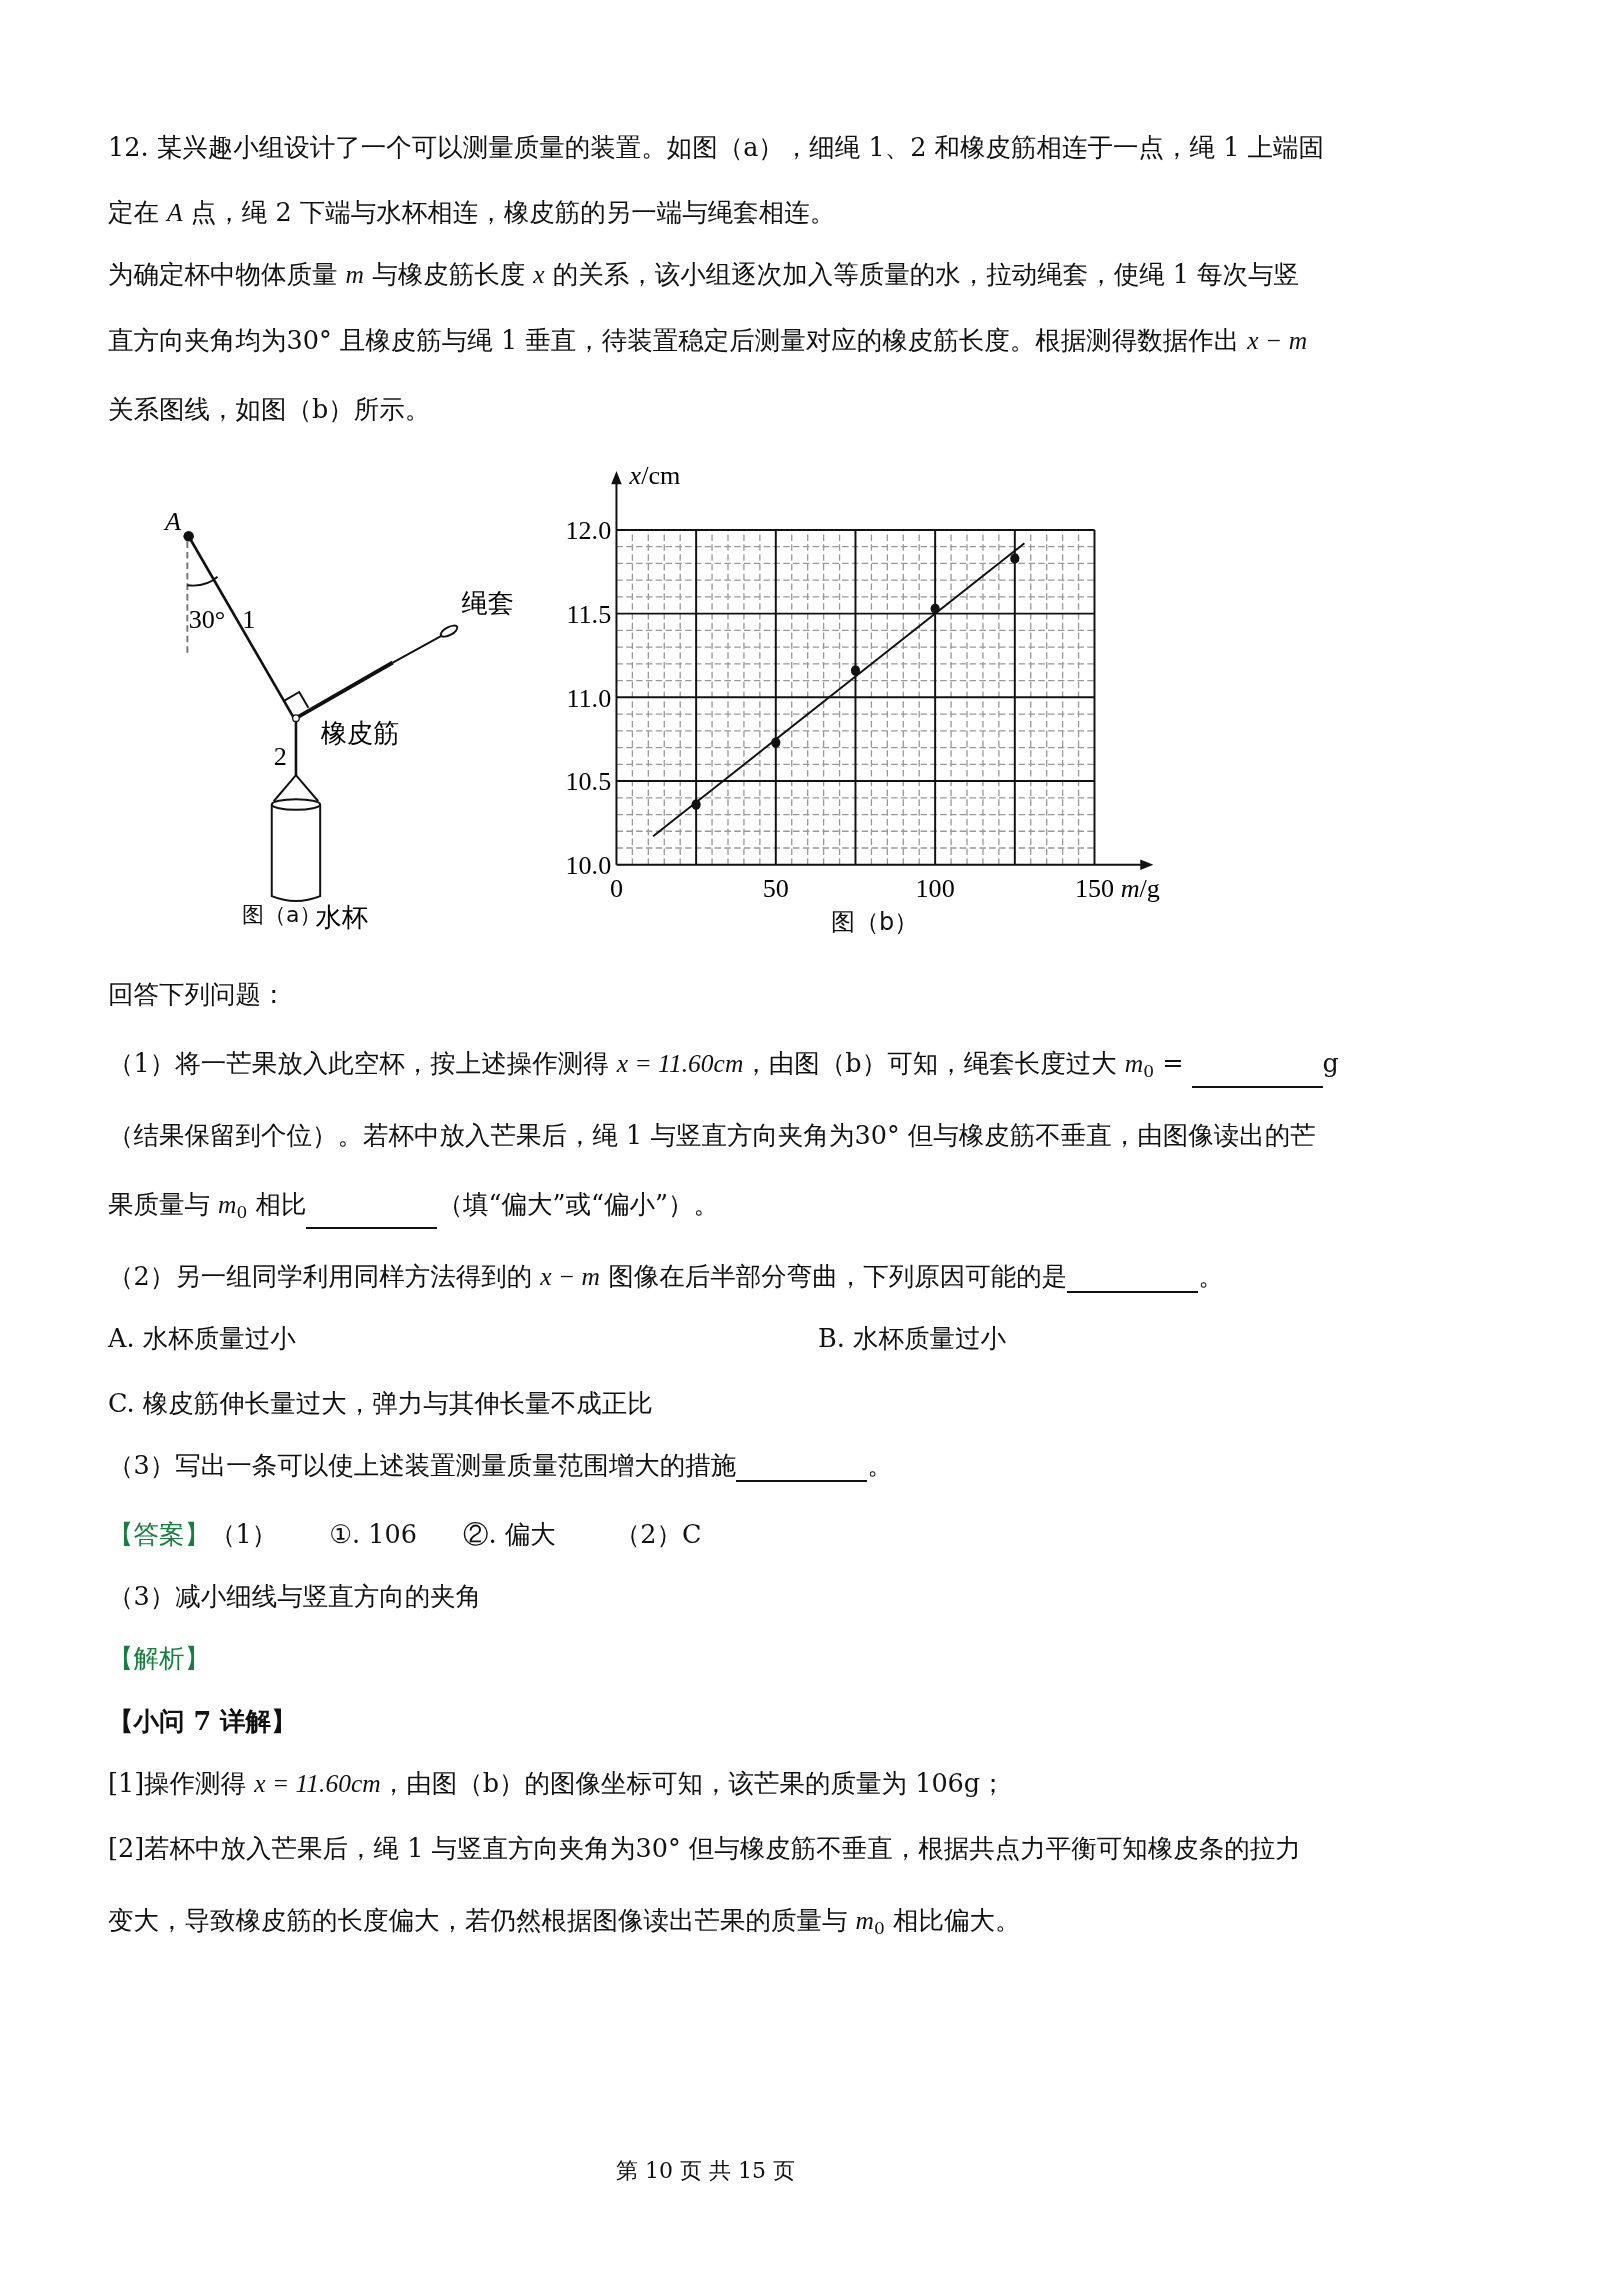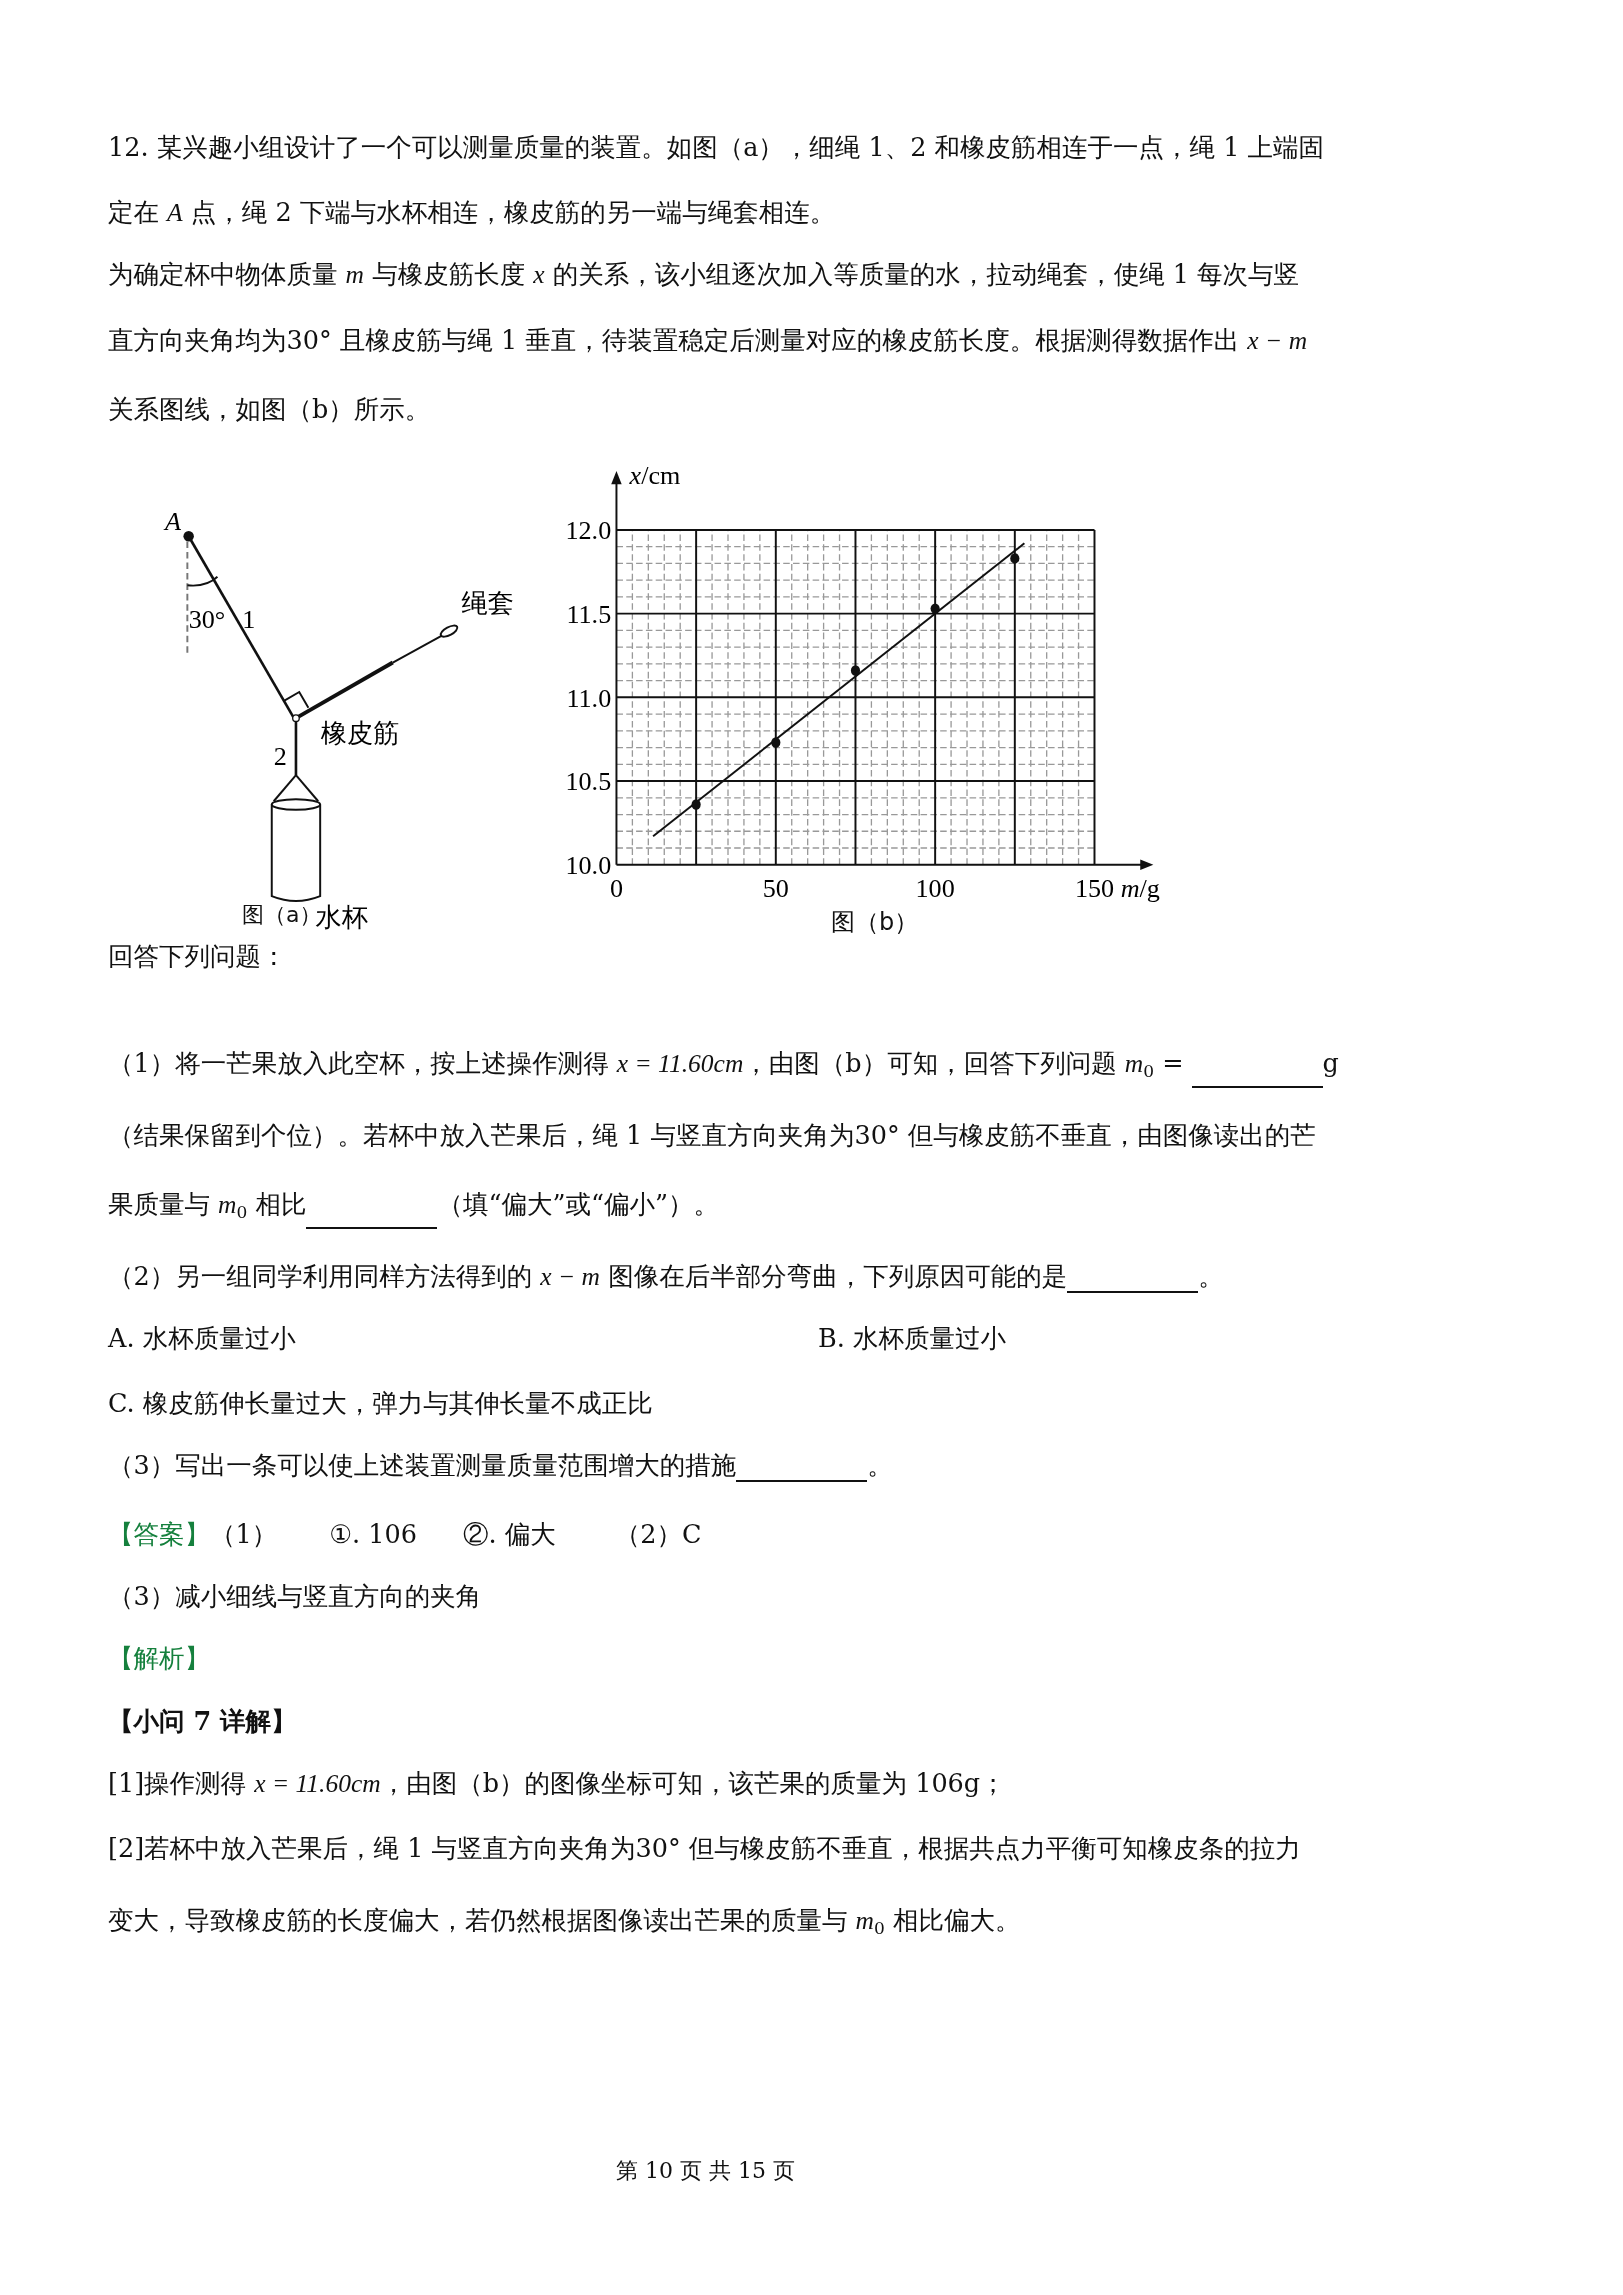--- a/index.html
+++ b/index.html
@@ -158,7 +158,7 @@
 </div>
 <div style="position:absolute; left:831px; top:906px; font-size:24px; font-family:'DejaVu Sans',sans-serif;">图（b）</div>
 
-<div class="line" style="top:940px">回答下列问题：</div>
+<div class="line" style="top:978px">回答下列问题：</div>
 
 <div class="line" style="top:1047px">
   <span>（1）将一芒果放入此空杯，按上述操作测得 </span><span class="it">x = 11.60cm</span><span>，由图（b）可知，回答下列问题 </span><span class="it">m</span><span class="sub">0</span><span> = </span><span class="blank" style="width:131px"></span><span>g</span>

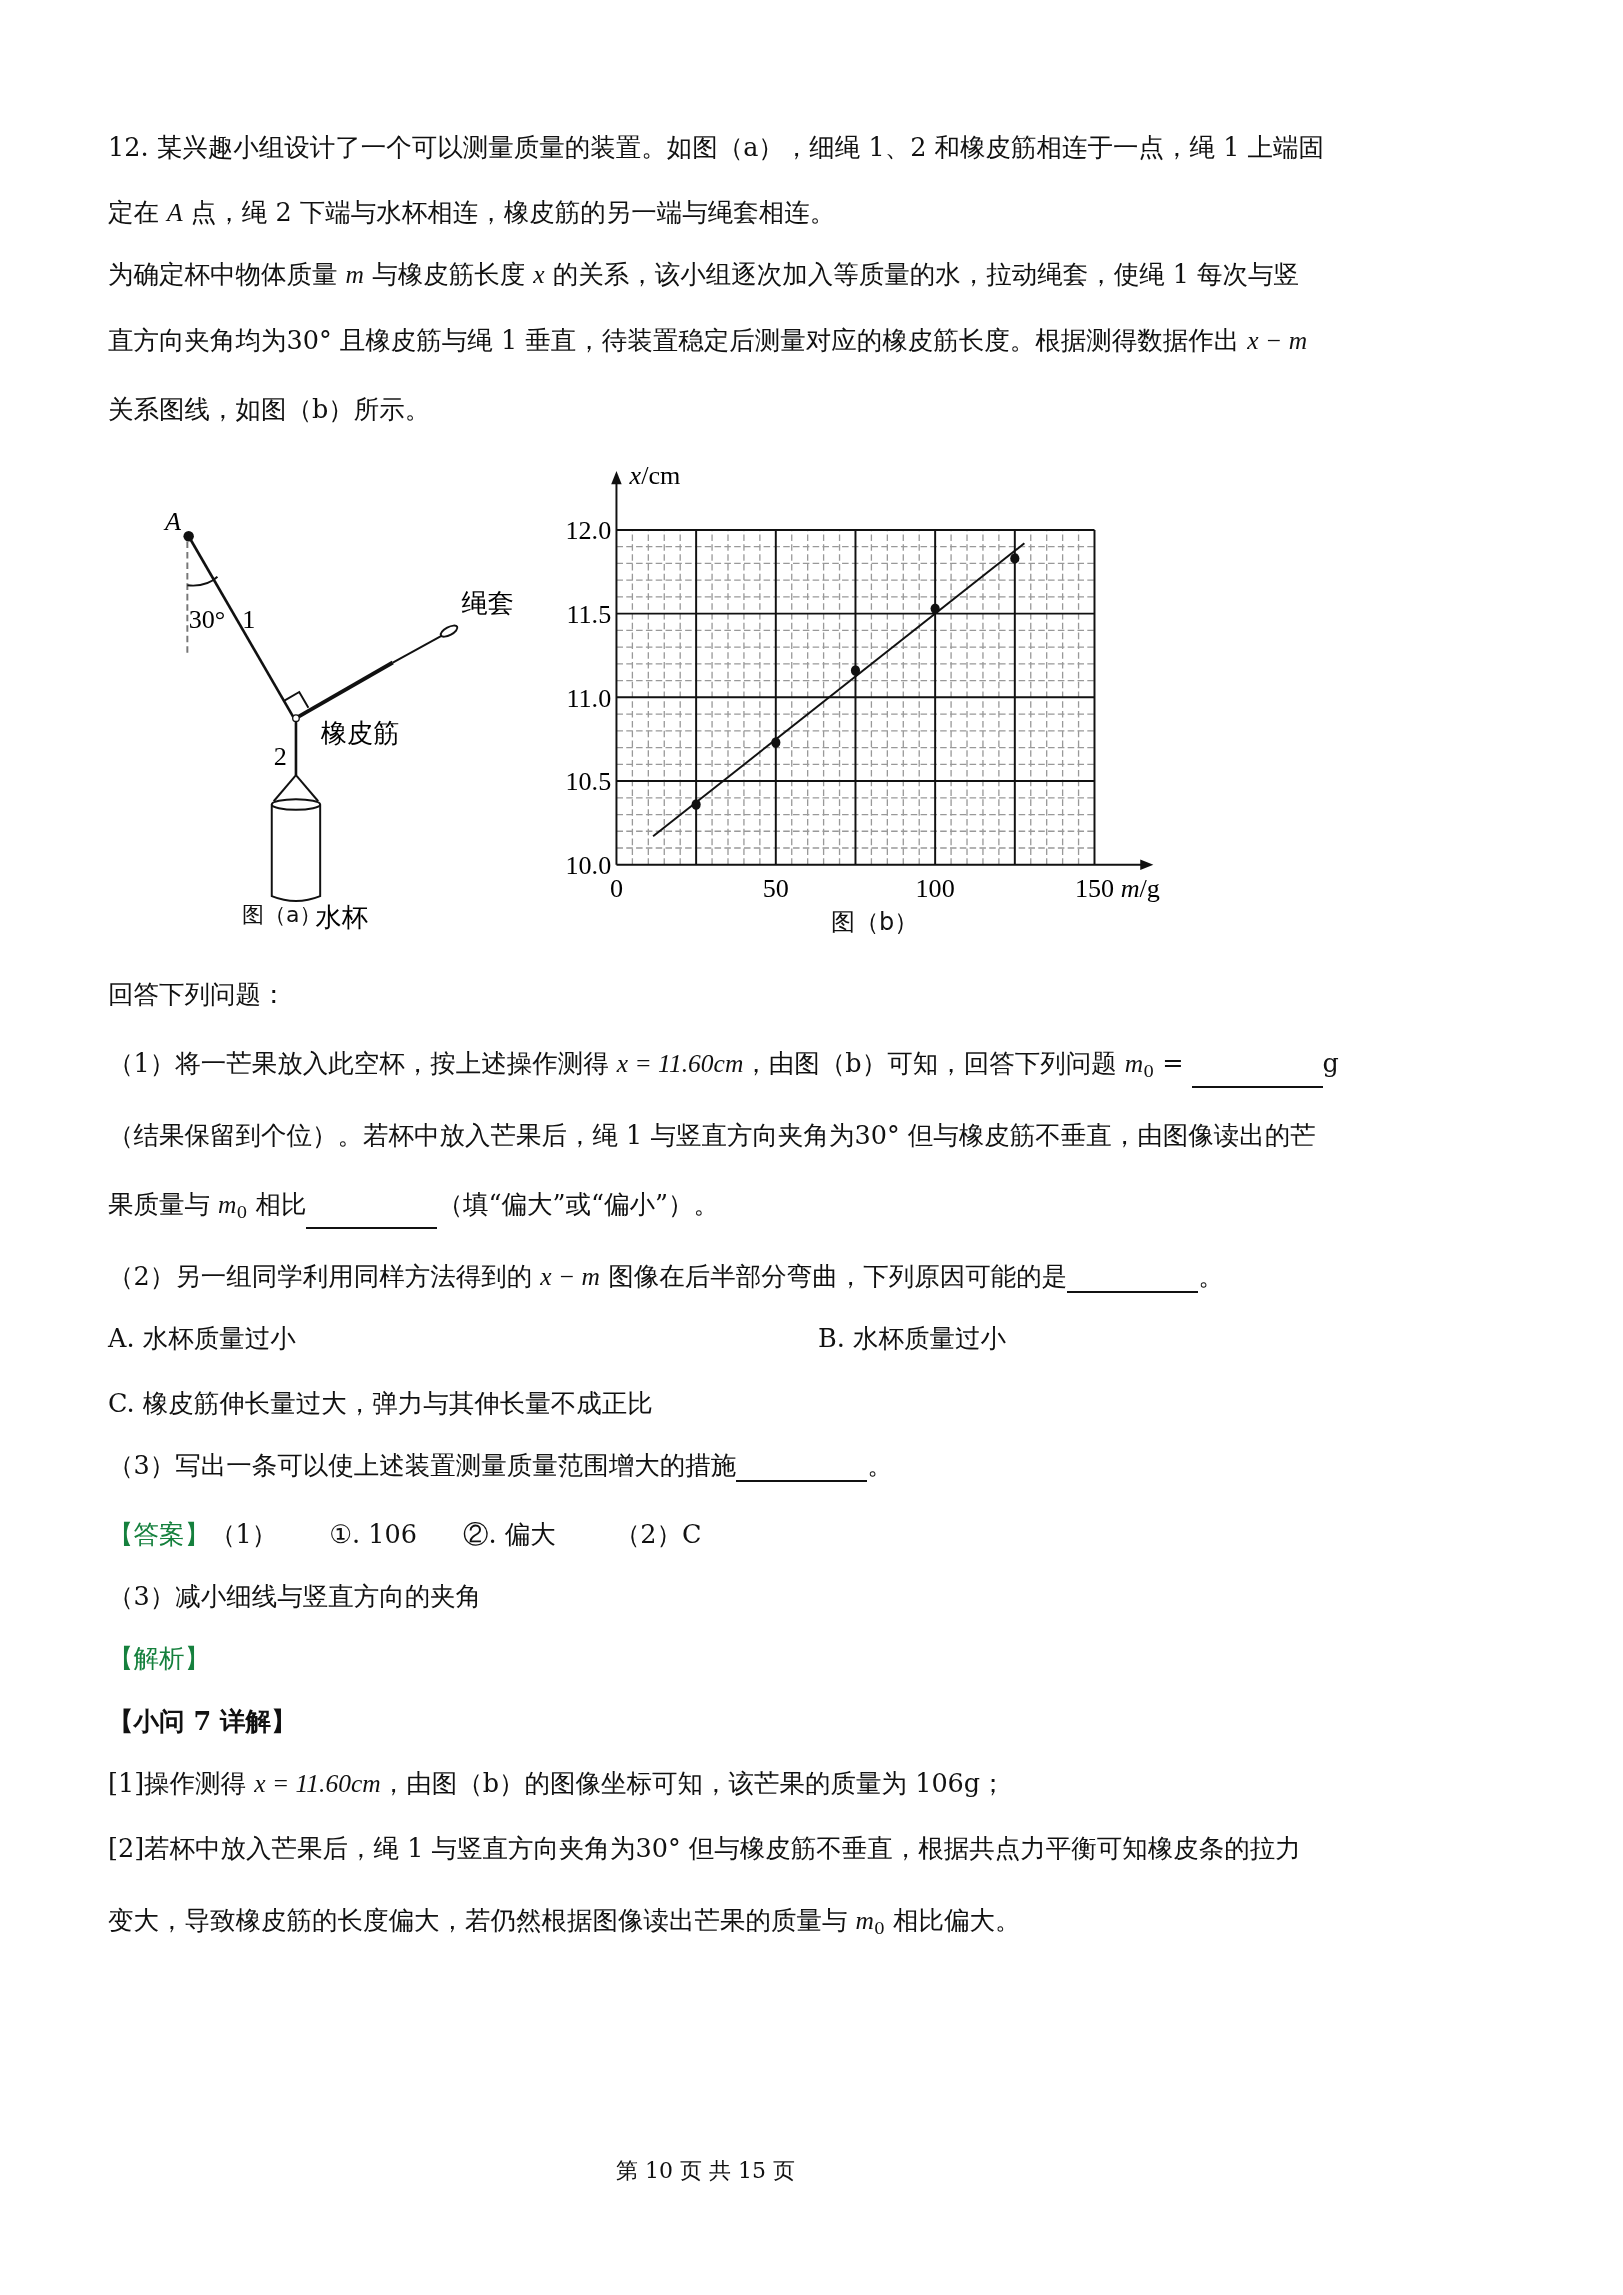--- a/index.html
+++ b/index.html
@@ -161,7 +161,7 @@
 <div class="line" style="top:978px">回答下列问题：</div>
 
 <div class="line" style="top:1047px">
-  <span>（1）将一芒果放入此空杯，按上述操作测得 </span><span class="it">x = 11.60cm</span><span>，由图（b）可知，回答下列问题 </span><span class="it">m</span><span class="sub">0</span><span> = </span><span class="blank" style="width:131px"></span><span>g</span>
+  <span>（1）将一芒果放入此空杯，按上述操作测得 </span><span class="it">x = 11.60cm</span><span>，由图（b）可知，绳套长度过大 </span><span class="it">m</span><span class="sub">0</span><span> = </span><span class="blank" style="width:131px"></span><span>g</span>
 </div>
 <div class="line" style="top:1119px">（结果保留到个位）。若杯中放入芒果后，绳 1 与竖直方向夹角为30° 但与橡皮筋不垂直，由图像读出的芒</div>
 <div class="line" style="top:1188px">

